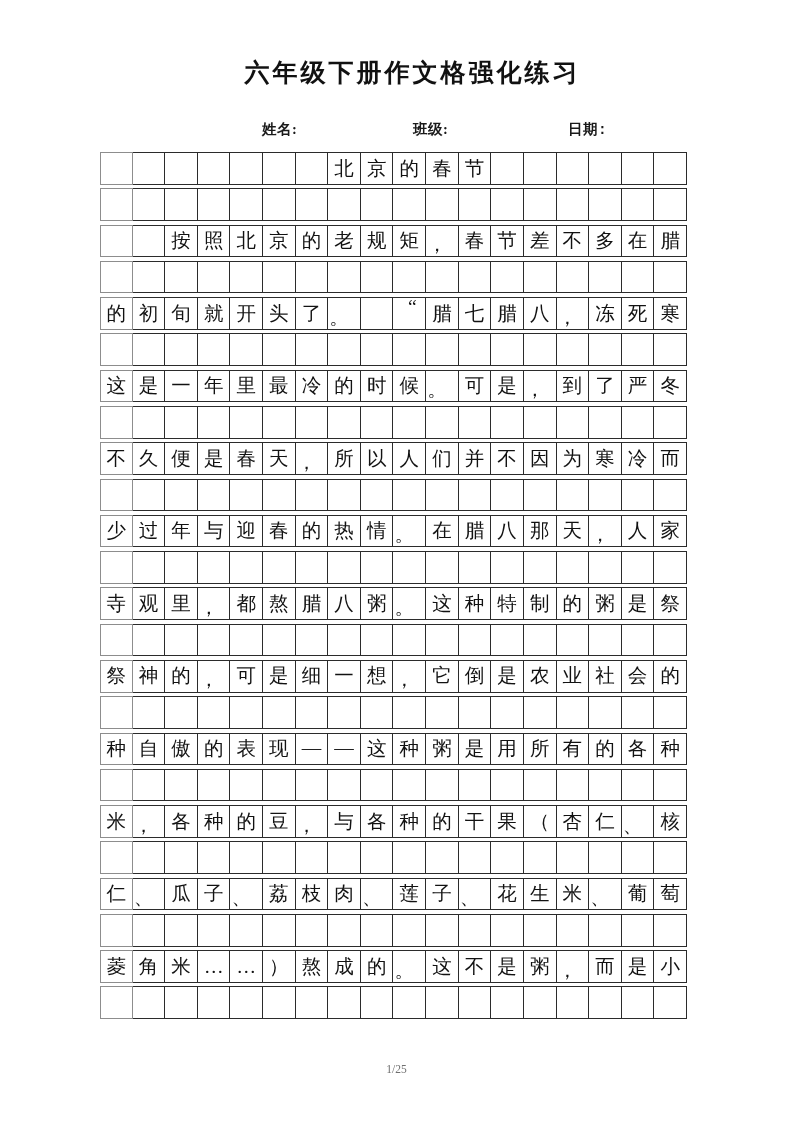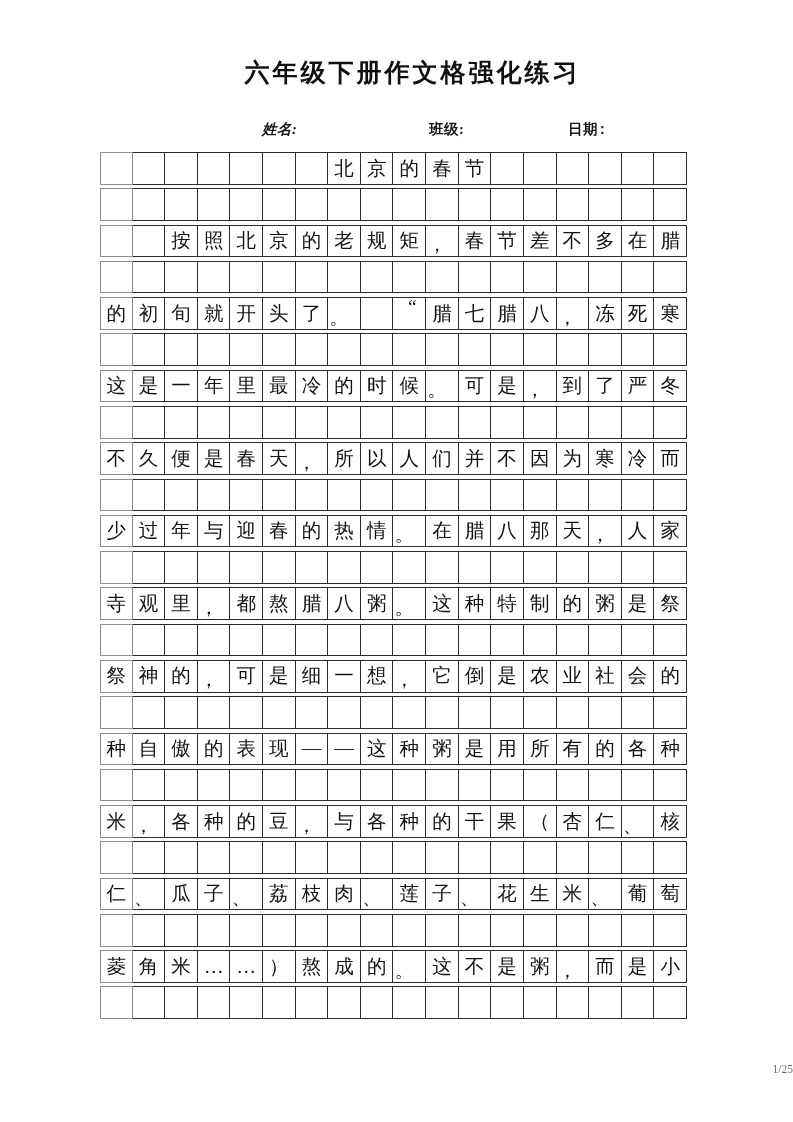--- a/index.html
+++ b/index.html
@@ -55,7 +55,7 @@
     letter-spacing: 0.5px;
     white-space: nowrap;
   }
-  .info-field.name  { left: 162px; font-style: italic; }
+  .info-field.name  { left: 162px; }
   .info-field.klass { left: 329px; }
   .info-field.date  { left: 468px; font-family: Liberation Mono, monospace; }
 

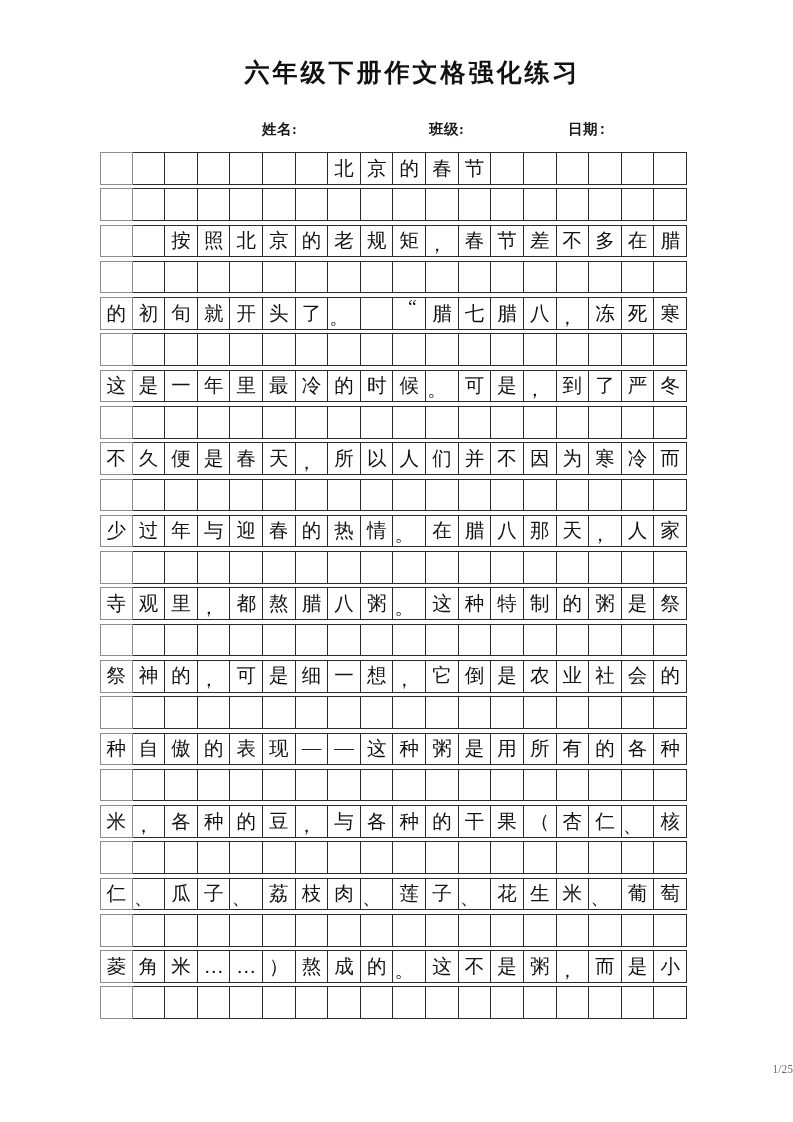--- a/index.html
+++ b/index.html
@@ -56,7 +56,7 @@
     white-space: nowrap;
   }
   .info-field.name  { left: 162px; }
-  .info-field.klass { left: 329px; }
+  .info-field.klass { left: 313px; }
   .info-field.date  { left: 468px; font-family: Liberation Mono, monospace; }
 
   

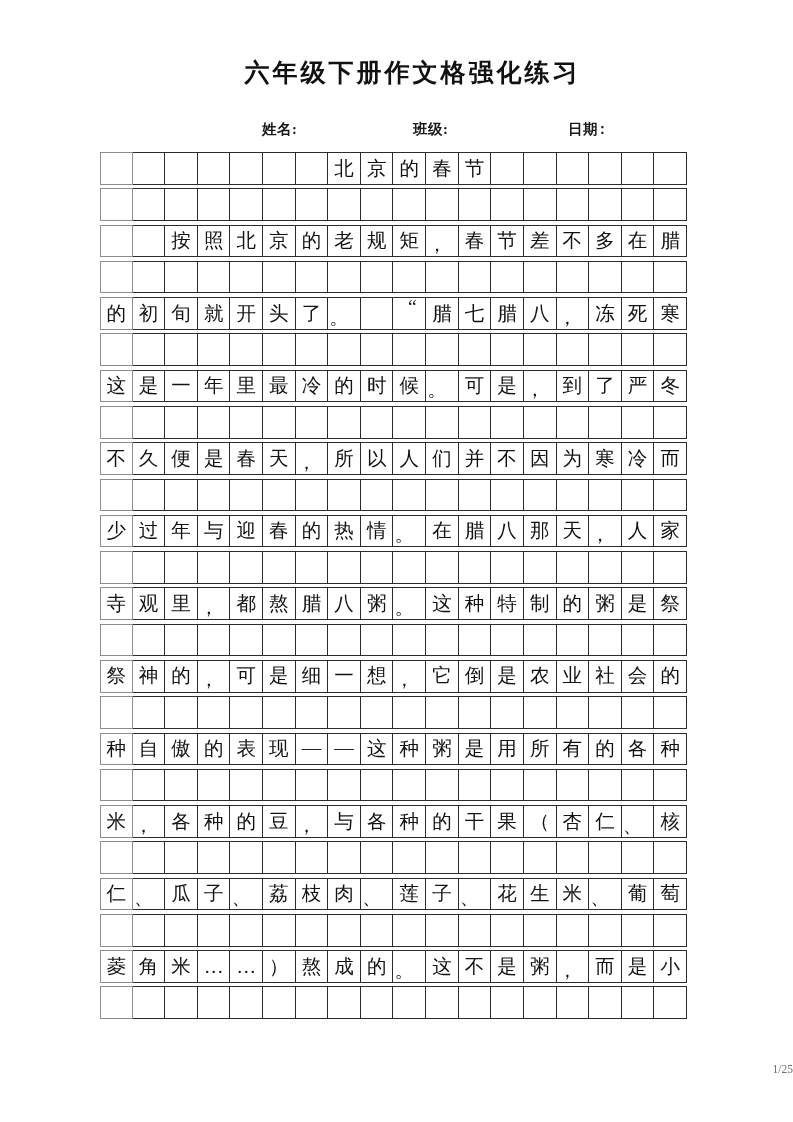--- a/index.html
+++ b/index.html
@@ -124,7 +124,7 @@
     left: 0;
     top: 1063px;
     width: 793px;
-    text-align: right;
+    text-align: center;
     font-size: 11.5px;
     color: #6f6f6f;
     font-family: "Liberation Serif", "DejaVu Serif", serif;

